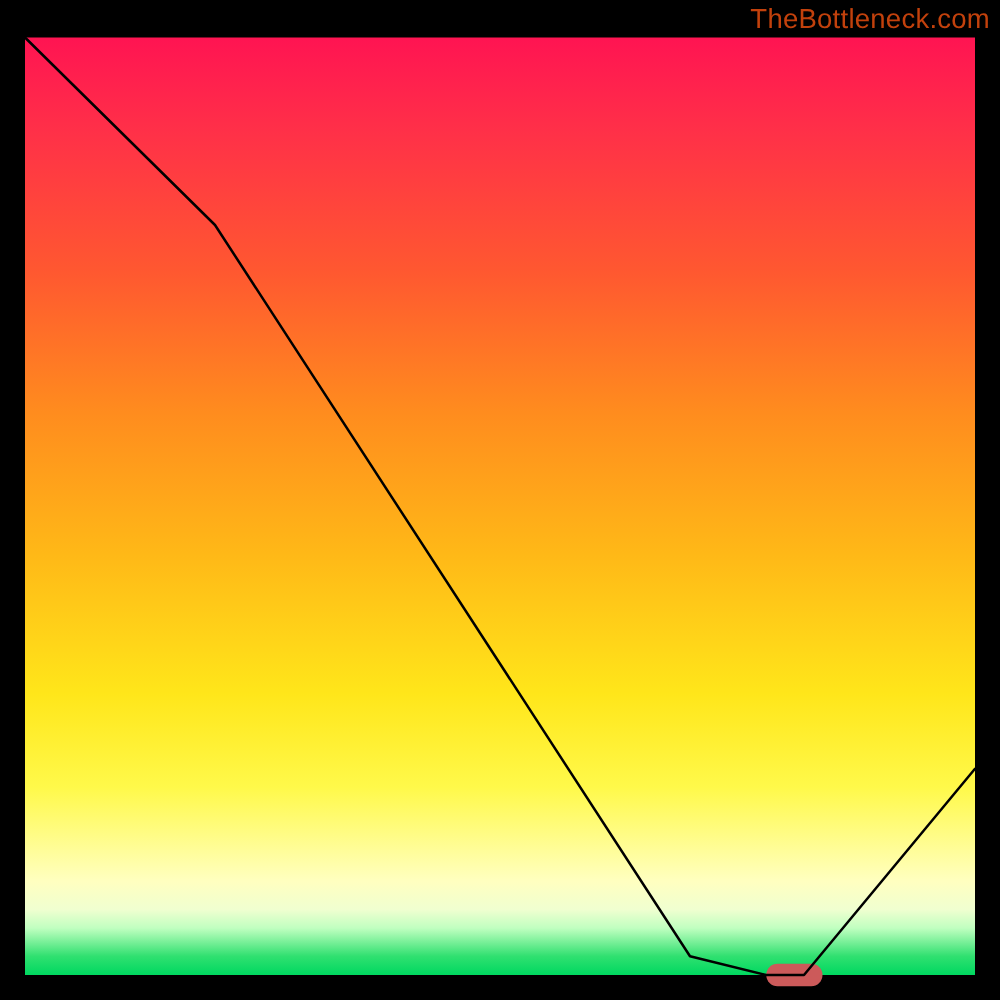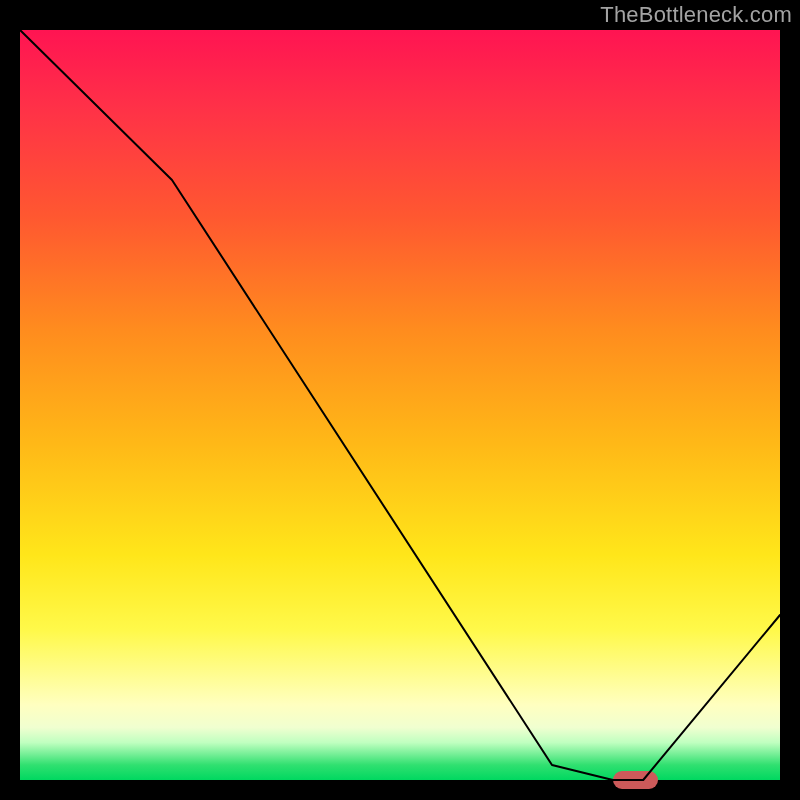--- a/index.html
+++ b/index.html
@@ -20,7 +20,7 @@
     position: absolute;
     top: 2px;
     right: 8px;
-    color: #a3a3a3;
+    color: #c2410c;
     font-size: 22px;
     font-weight: 500;
     letter-spacing: 0.2px;

